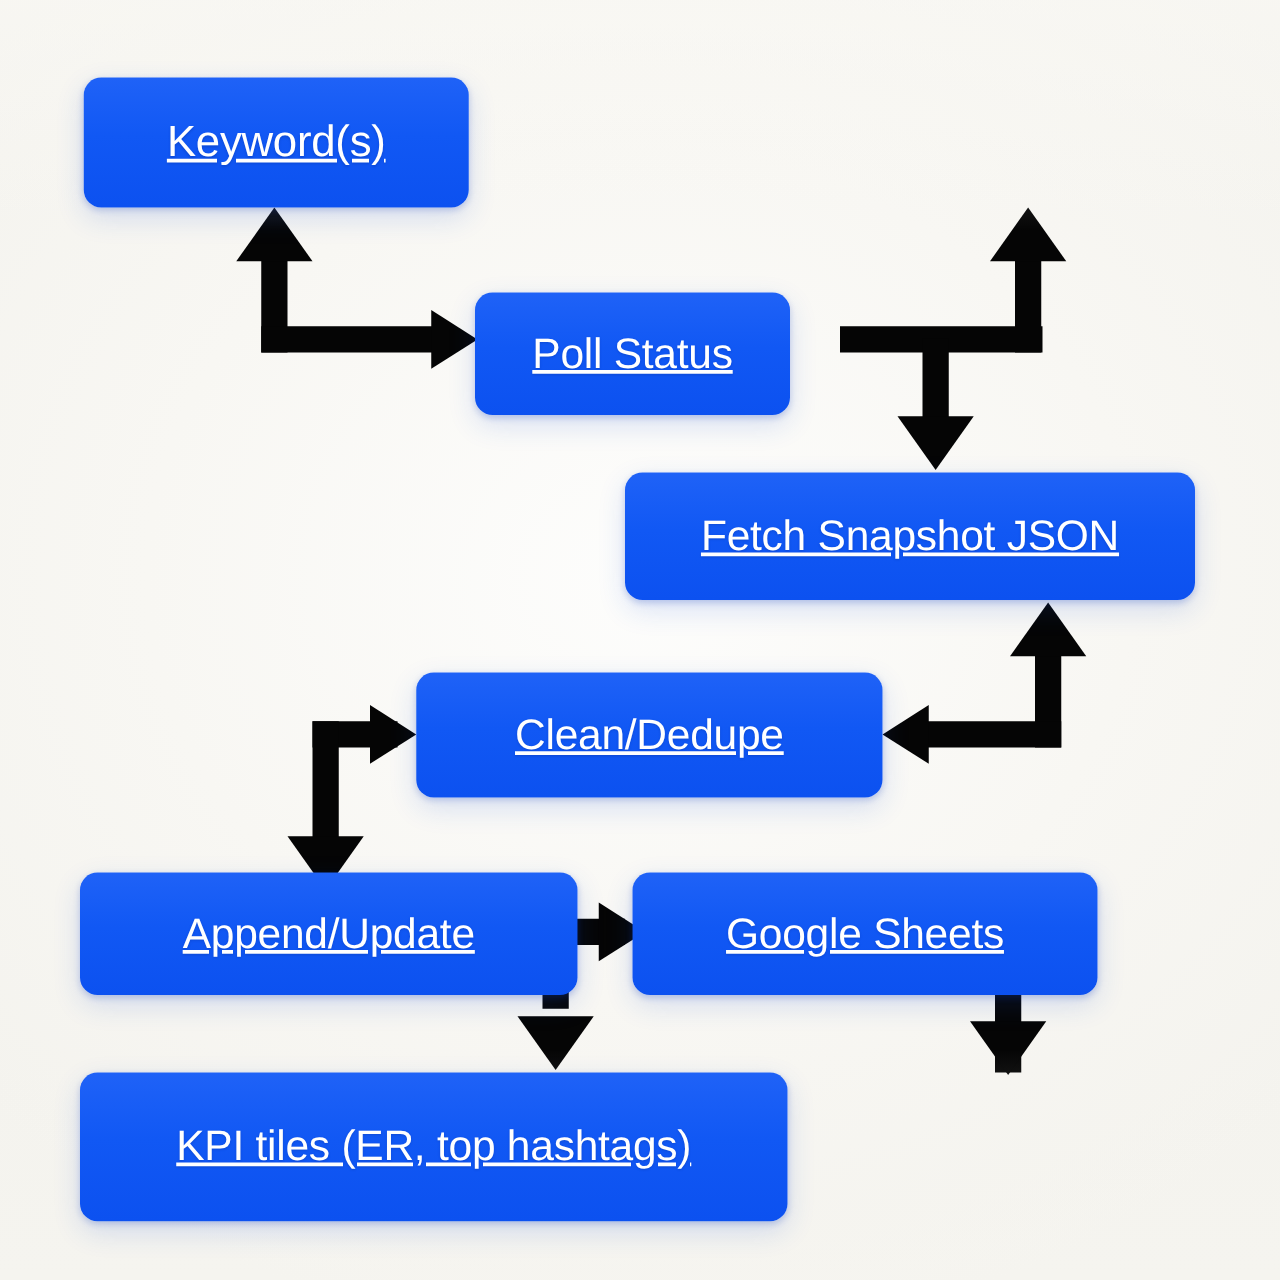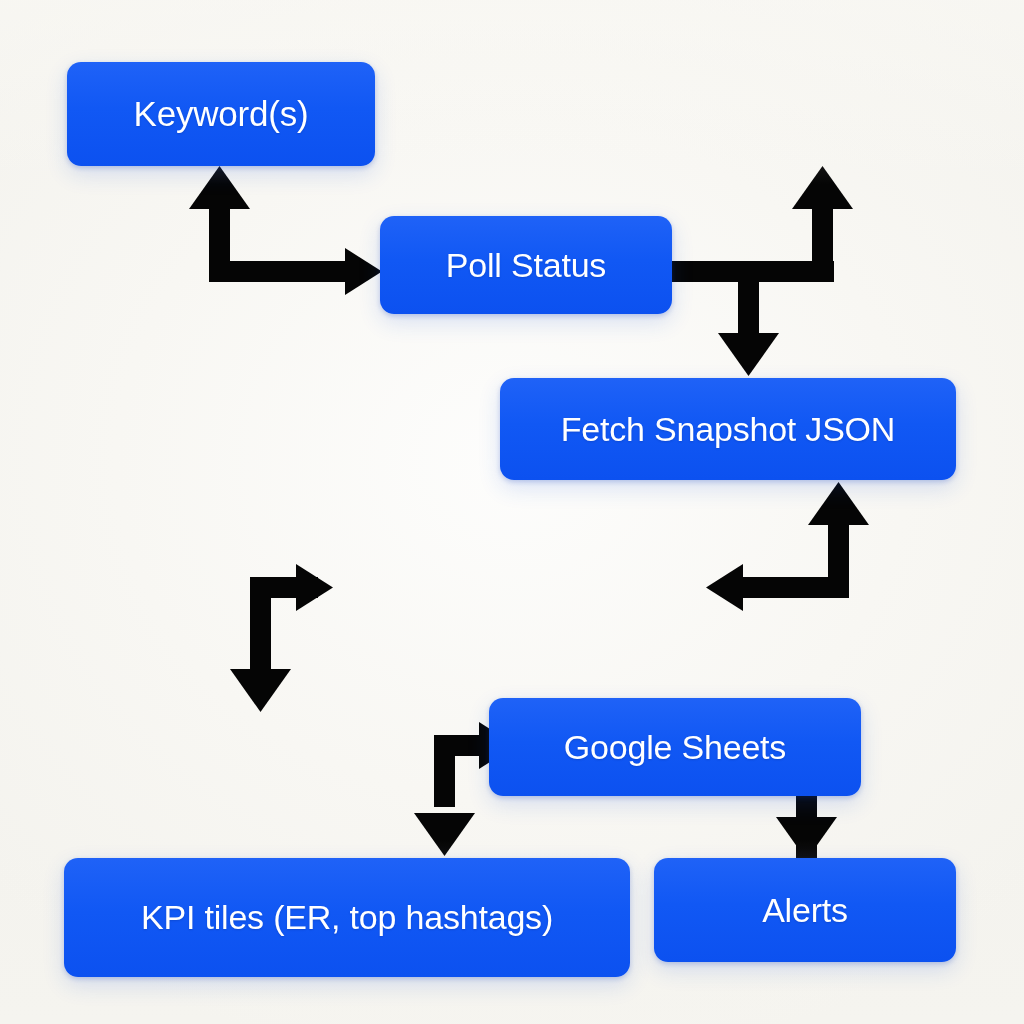--- a/index.html
+++ b/index.html
@@ -60,6 +60,7 @@
     display: block;
     padding: 0 14px;
     white-space: nowrap;
+    text-decoration: underline;
   }
 
   

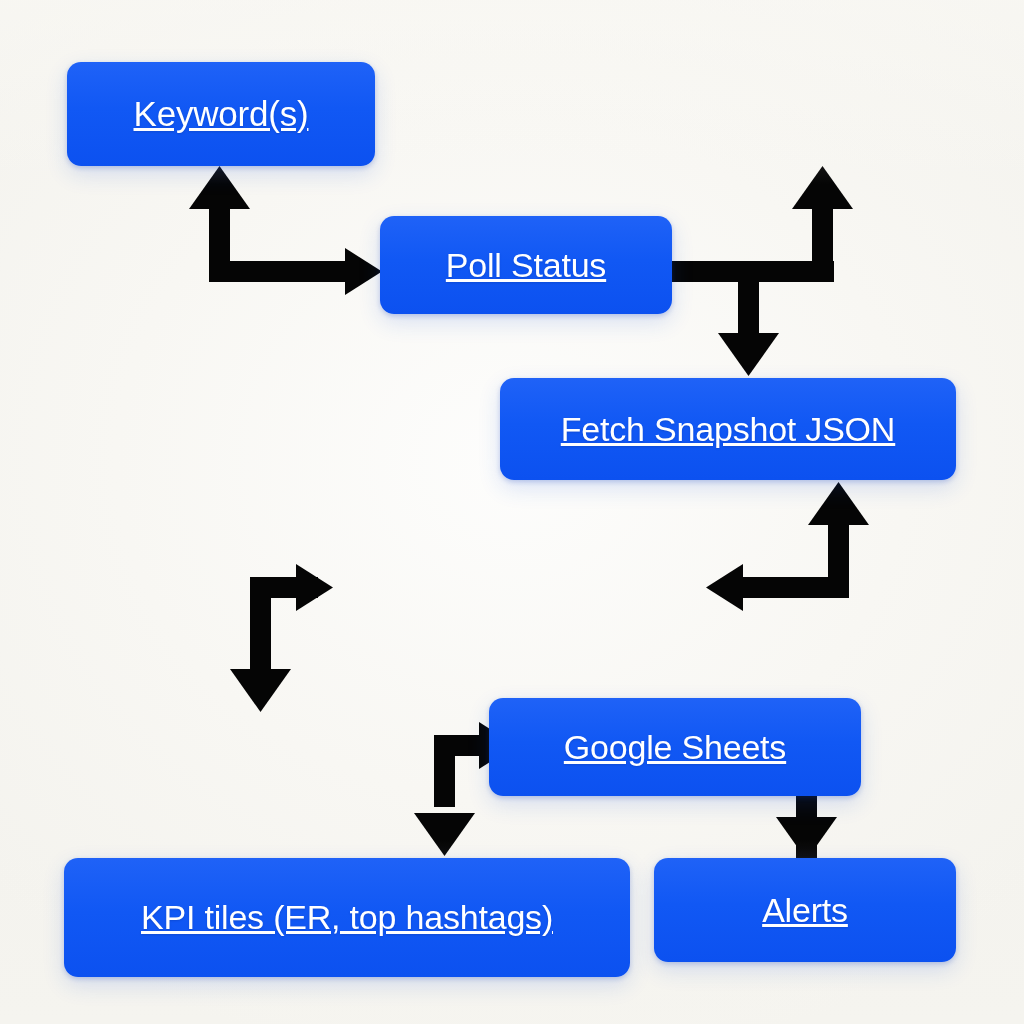--- a/index.html
+++ b/index.html
@@ -66,7 +66,7 @@
   
   #node-keyword        { left: 67px;  top: 62px;  width: 308px; height: 104px; font-size: 35px; }
   #node-create-job     { left: 463px; top: 62px;  width: 493px; height: 104px; font-size: 35px; }
-  #node-poll-status    { left: 380px; top: 216px; width: 292px; height: 98px;  font-size: 34px; }
+  #node-poll-status    { left: 380px; top: 234px; width: 252px; height: 98px;  font-size: 34px; }
   #node-fetch-json     { left: 500px; top: 378px; width: 456px; height: 102px; font-size: 34px; text-align: right; }
   #node-clean-dedupe   { left: 333px; top: 538px; width: 373px; height: 100px; font-size: 34px; }
   #node-append-update  { left: 64px;  top: 698px; width: 398px; height: 98px;  font-size: 34px; }

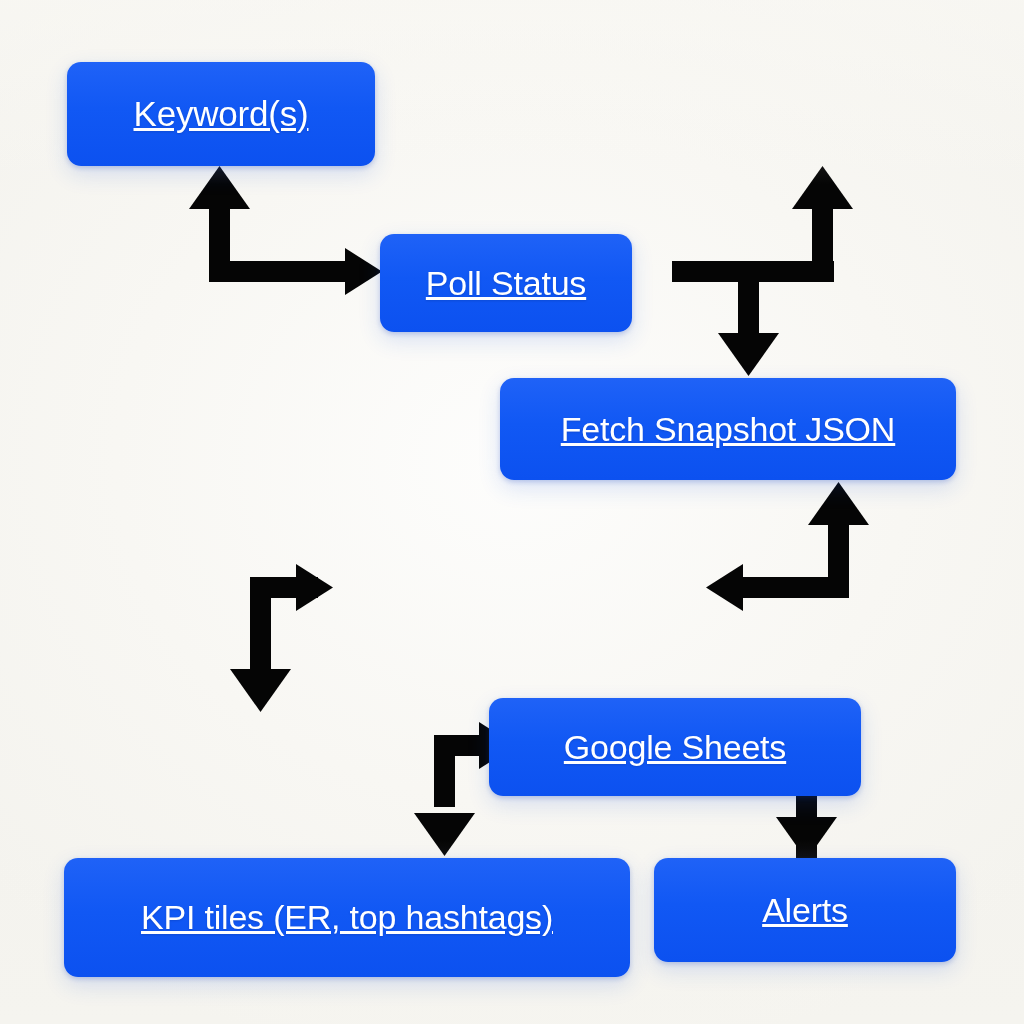--- a/index.html
+++ b/index.html
@@ -151,6 +151,9 @@
     <span class="node-label">Fetch Snapshot JSON</span>
   </div>
 
+  <div class="node" id="node-clean-dedupe">
+    <span class="node-label">Clean/Dedupe</span>
+  </div>
 
 
   <div class="node" id="node-google-sheets">

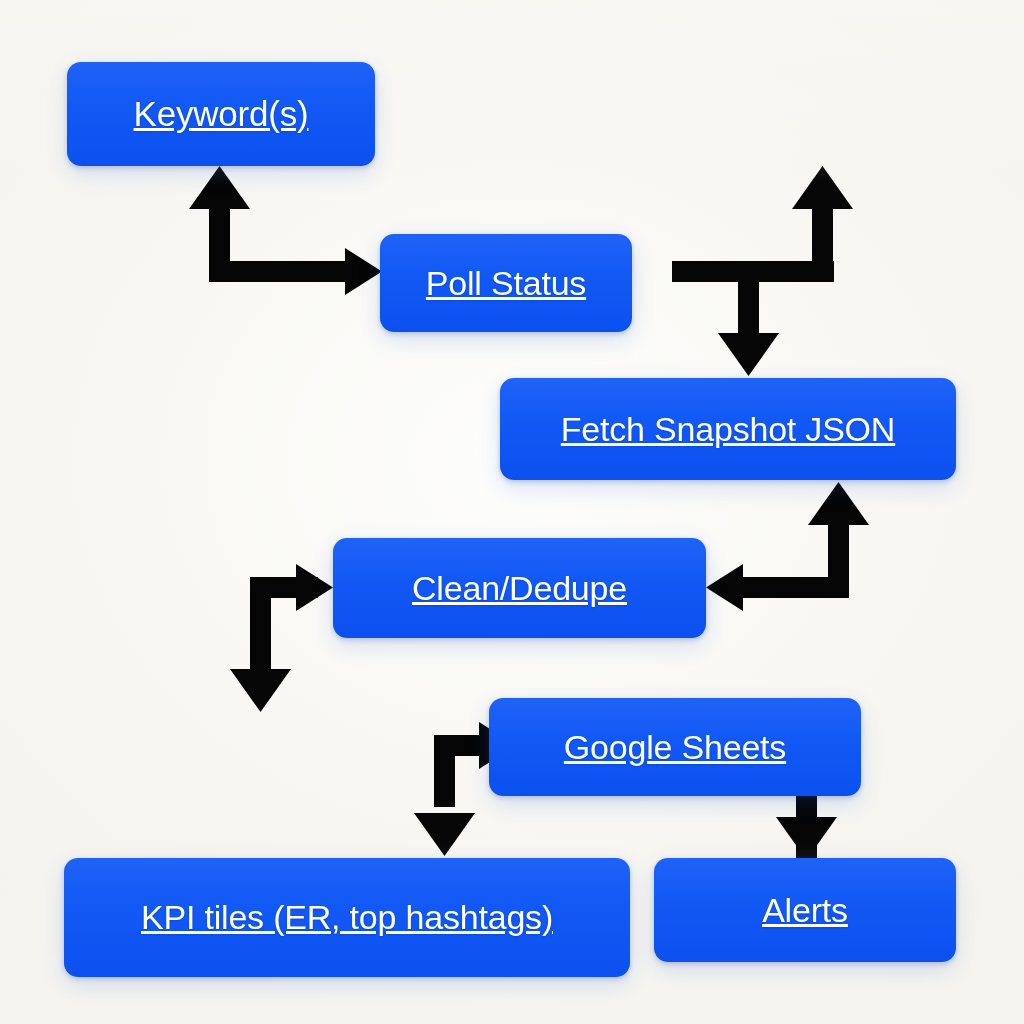--- a/index.html
+++ b/index.html
@@ -155,6 +155,9 @@
     <span class="node-label">Clean/Dedupe</span>
   </div>
 
+  <div class="node" id="node-append-update">
+    <span class="node-label">Append/Update</span>
+  </div>
 
   <div class="node" id="node-google-sheets">
     <span class="node-label">Google Sheets</span>

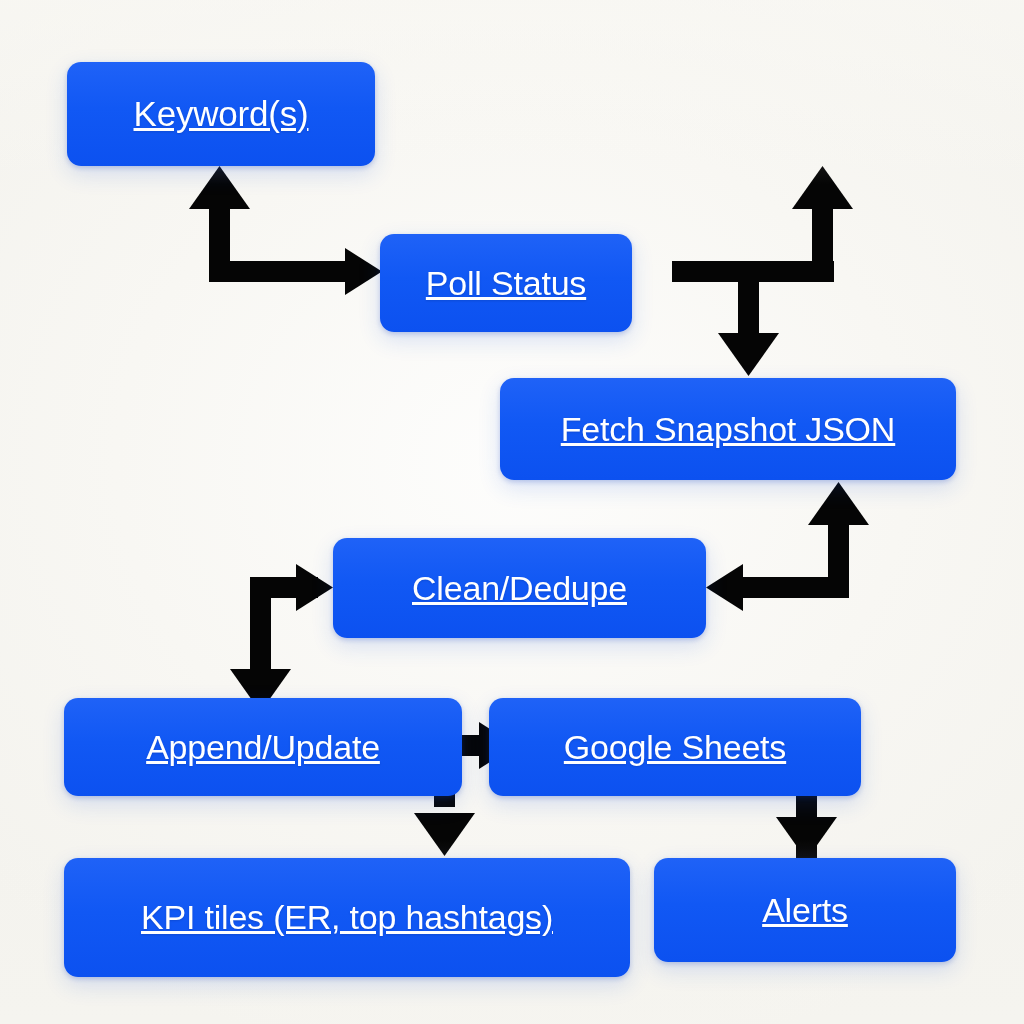--- a/index.html
+++ b/index.html
@@ -70,7 +70,7 @@
   #node-fetch-json     { left: 500px; top: 378px; width: 456px; height: 102px; font-size: 34px; text-align: right; }
   #node-clean-dedupe   { left: 333px; top: 538px; width: 373px; height: 100px; font-size: 34px; }
   #node-append-update  { left: 64px;  top: 698px; width: 398px; height: 98px;  font-size: 34px; }
-  #node-google-sheets  { left: 489px; top: 698px; width: 372px; height: 98px;  font-size: 34px; }
+  #node-google-sheets  { left: 506px; top: 698px; width: 372px; height: 98px;  font-size: 34px; }
   #node-kpi-tiles      { left: 64px;  top: 858px; width: 566px; height: 119px; font-size: 34px; }
   #node-alerts         { left: 654px; top: 858px; width: 302px; height: 104px; font-size: 34px; }
 </style>

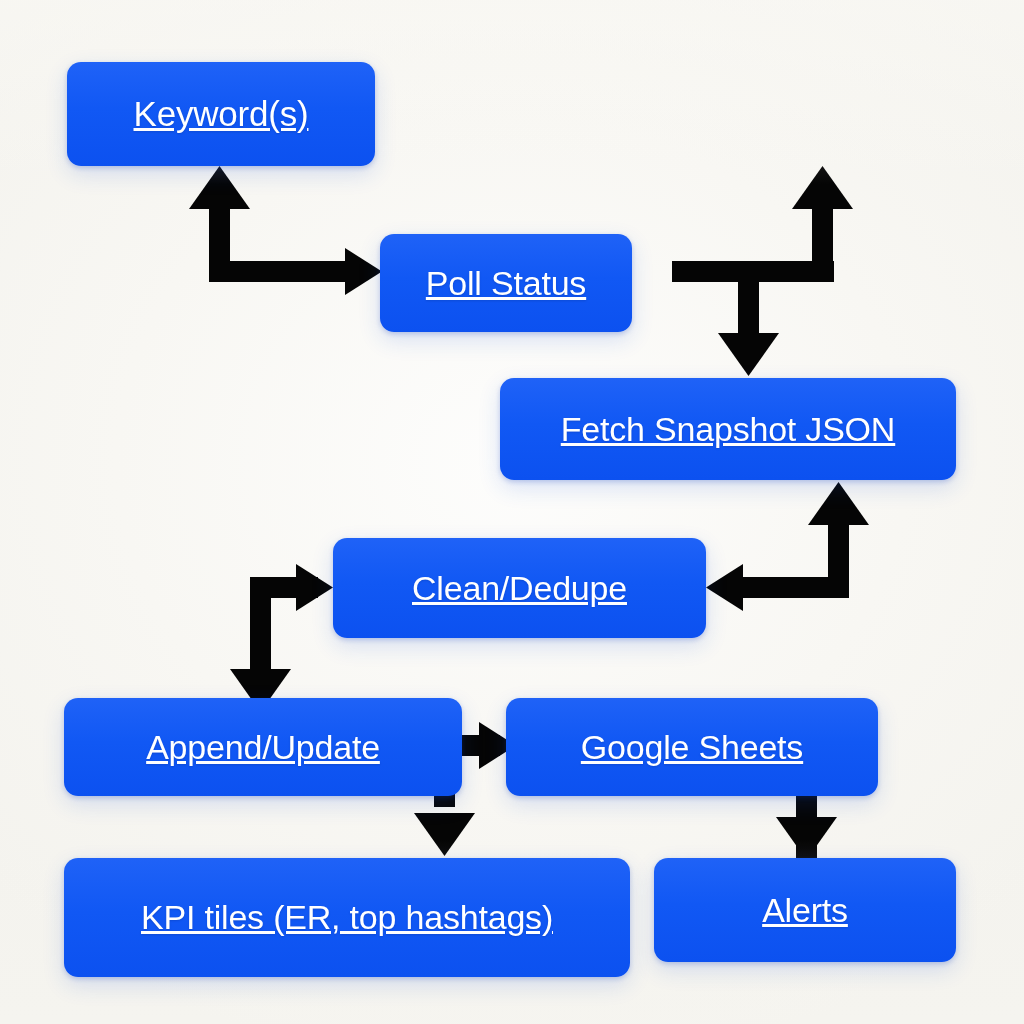--- a/index.html
+++ b/index.html
@@ -167,9 +167,6 @@
     <span class="node-label">KPI tiles (ER, top hashtags)</span>
   </div>
 
-  <div class="node" id="node-alerts">
-    <span class="node-label">Alerts</span>
-  </div>
 
 </div>
 

